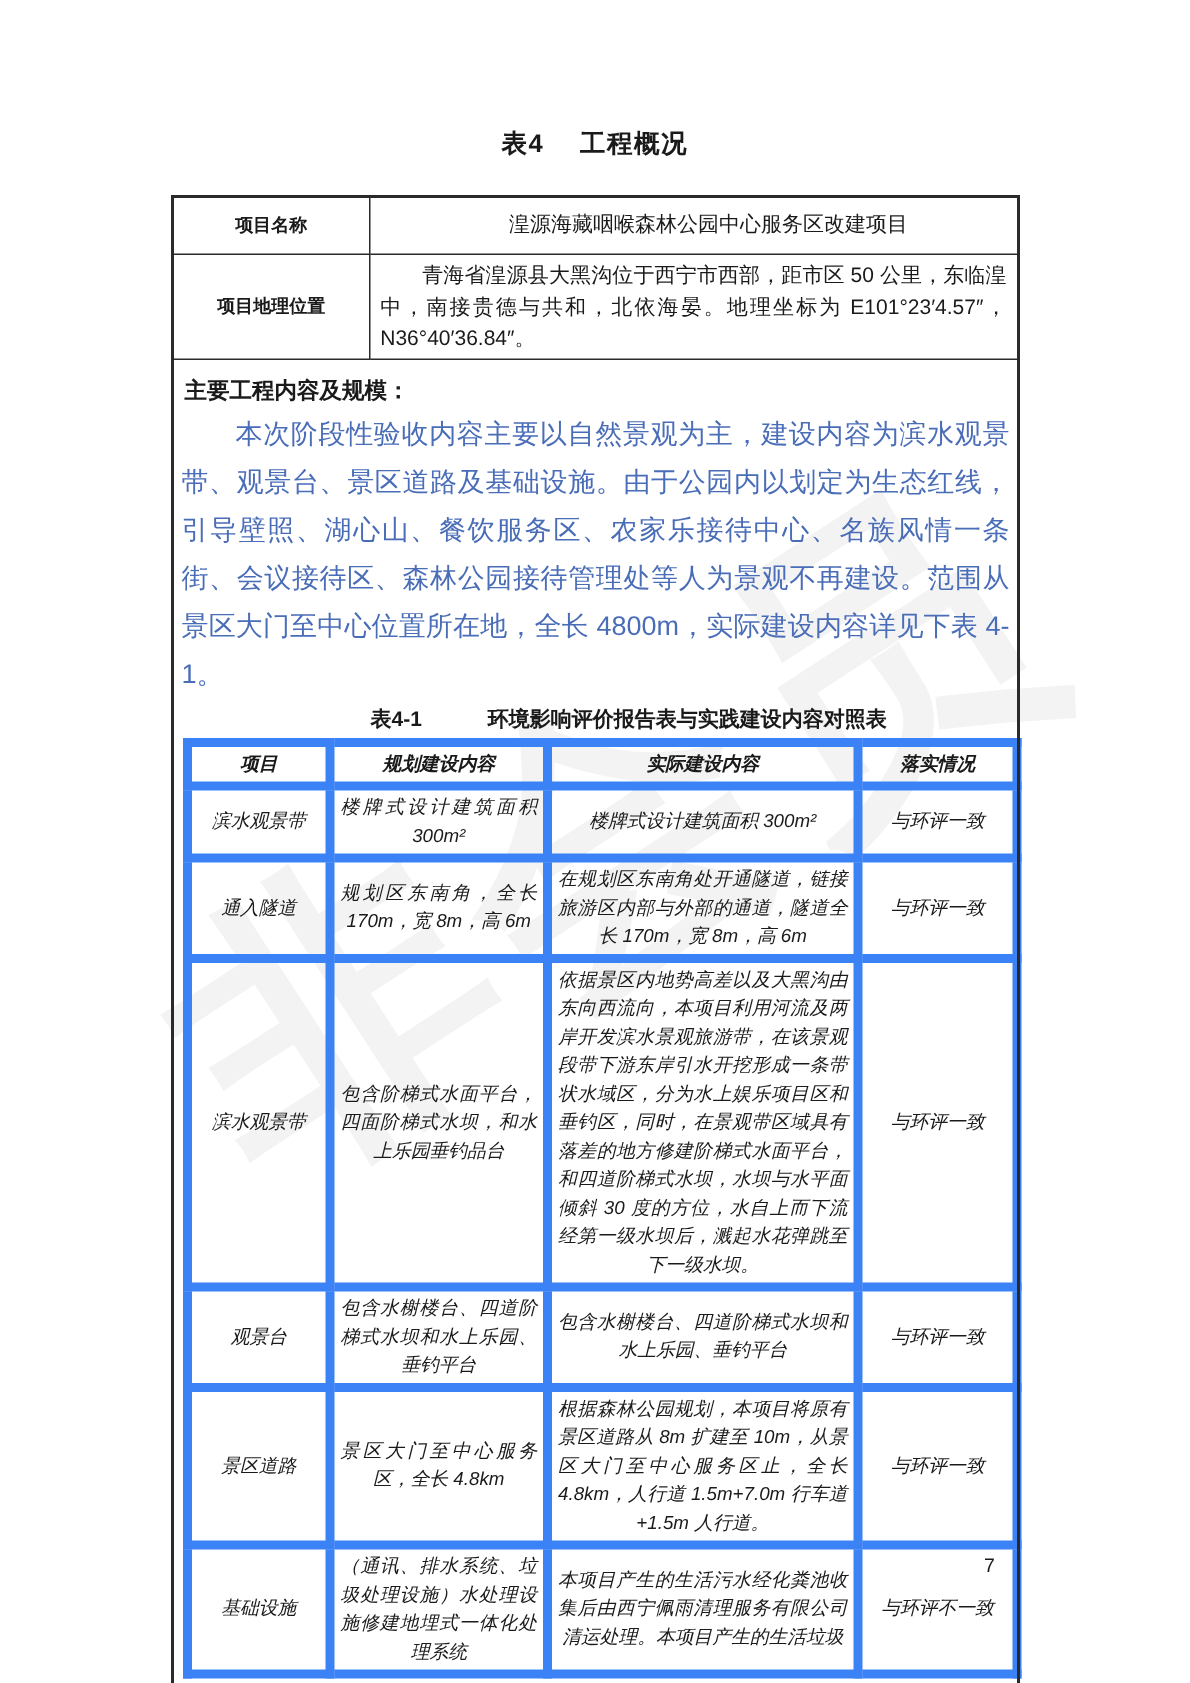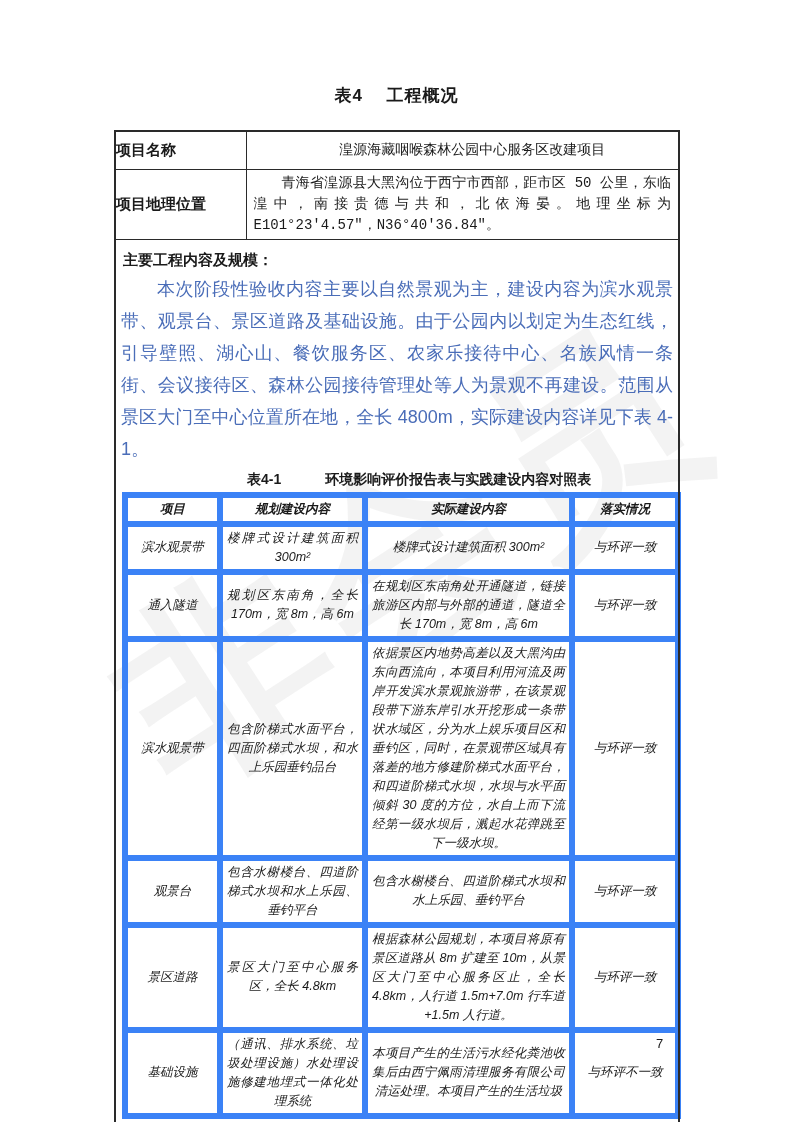--- a/index.html
+++ b/index.html
@@ -33,8 +33,8 @@
   }
   .outer > tbody > tr > td { border:1.5px solid #2a2a2a; background:transparent; }
   .label-cell {
-    width:131px; text-align:left; vertical-align:middle;
-    font-weight:bold; font-size:15px;
+    width:131px; text-align:center; vertical-align:middle;
+    font-weight:bold; font-size:12px;
   }
   .row-name { height:38px; }
   .name-cell { text-align:center; vertical-align:middle; font-size:14px;padding-left:20px; }

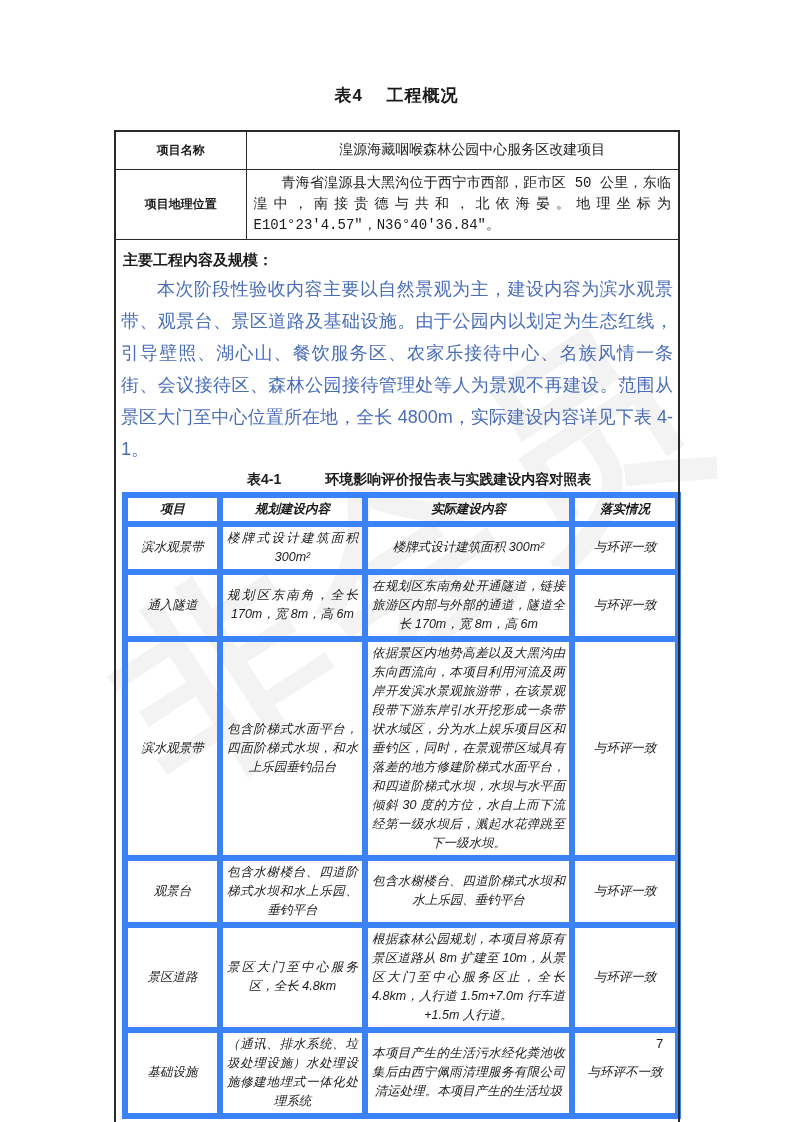--- a/index.html
+++ b/index.html
@@ -41,7 +41,7 @@
   .row-geo { height:63px; }
   .geo-cell {
     font-size:14px; line-height:21px; padding:3px 7px;
-    text-align:justify; text-indent:2em; vertical-align:middle;font-family:Liberation Mono, monospace;
+    text-align:justify; text-indent:2em; vertical-align:middle;
   }
   .content-cell { padding:8px 5px 7px 5px; vertical-align:top; }
   .content-label { font-size:15px; font-weight:bold; padding:3px 0 0 2px; }

